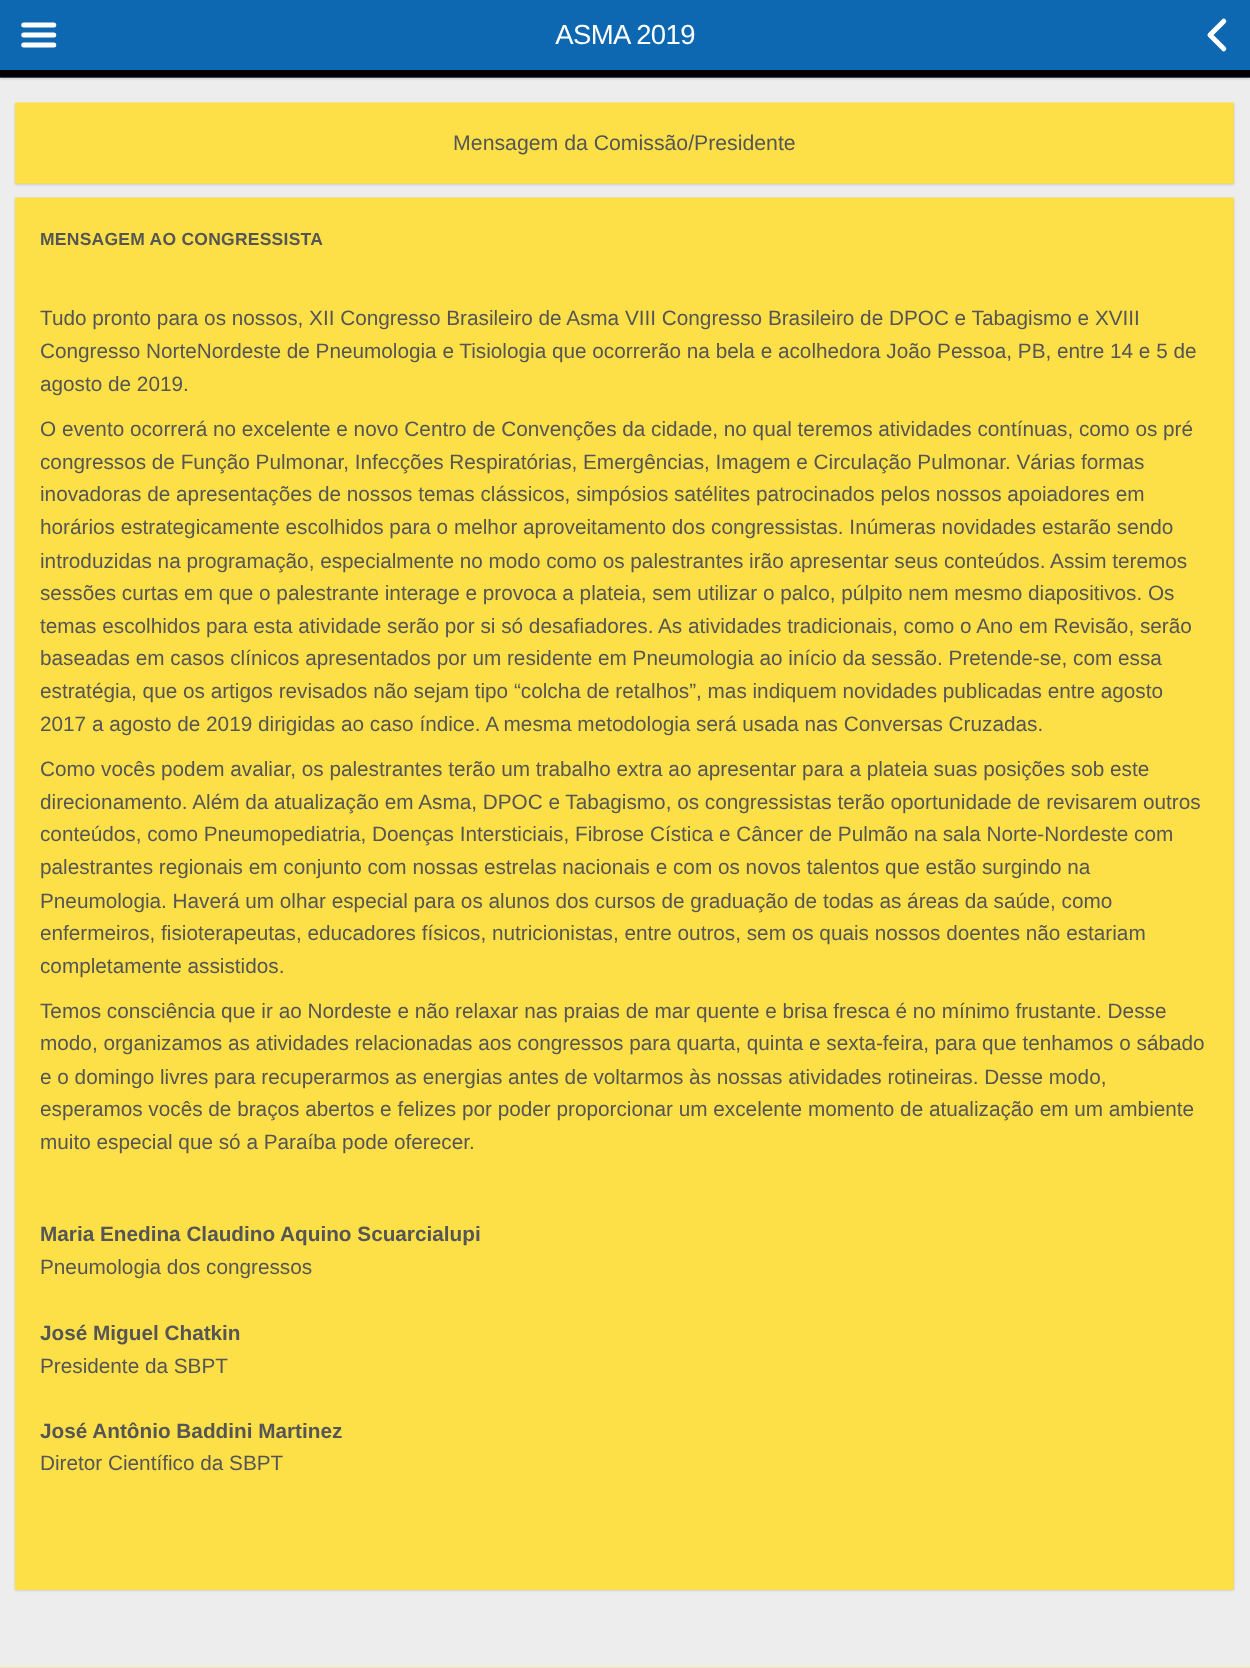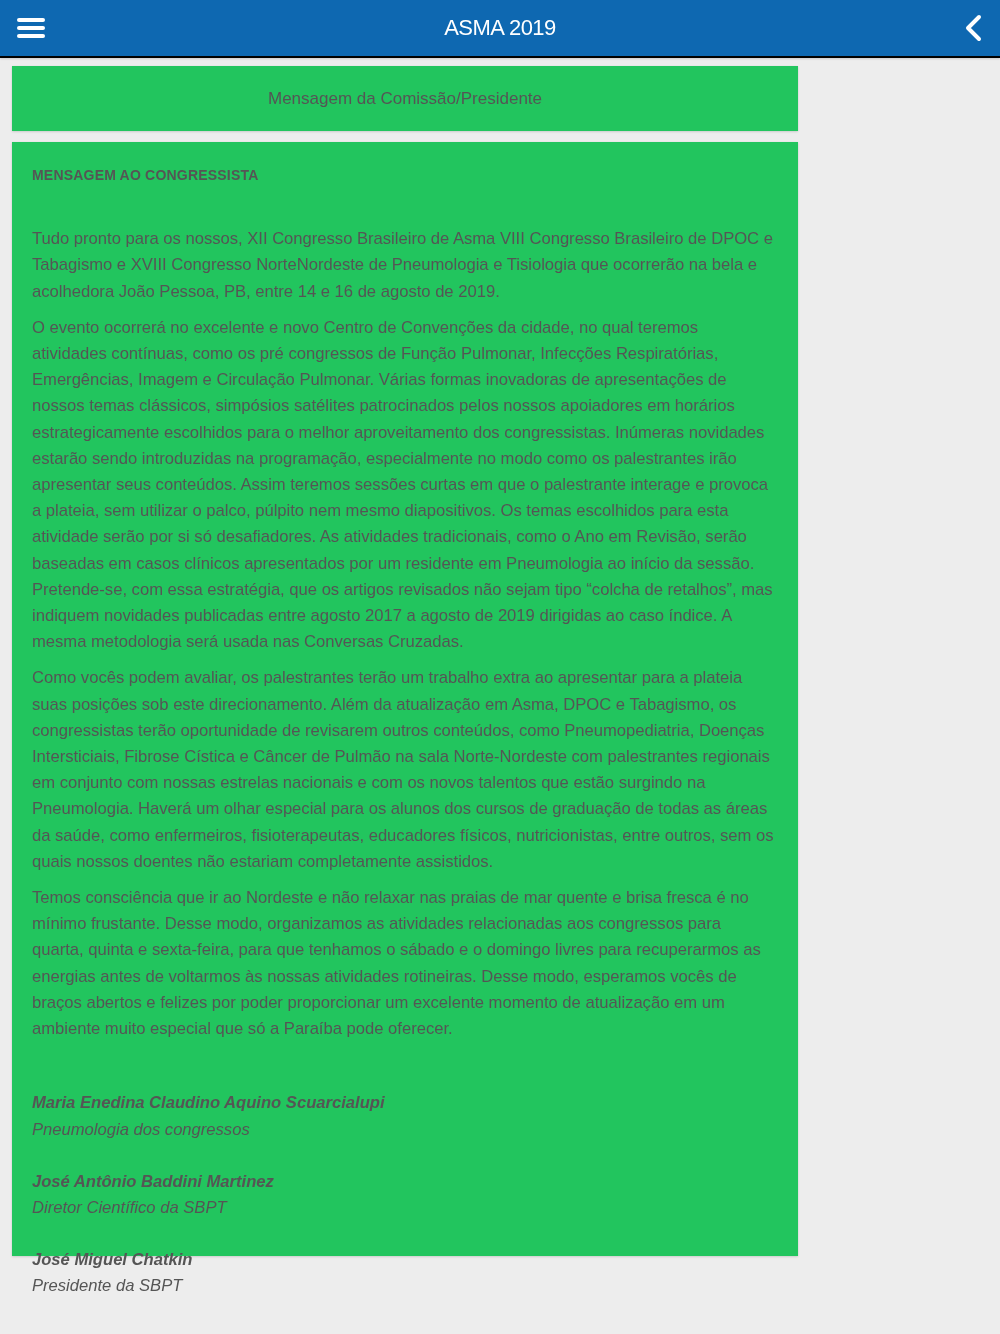--- a/index.html
+++ b/index.html
@@ -20,7 +20,7 @@
       width: 1000px;
       height: 56px;
       background: #0e68b1;
-      border-bottom: 2px solid #000000;
+      border-bottom: 6px solid #000000;
       box-shadow: 0 1px 2px rgba(0,0,0,0.15);
     }
     .menu-btn {

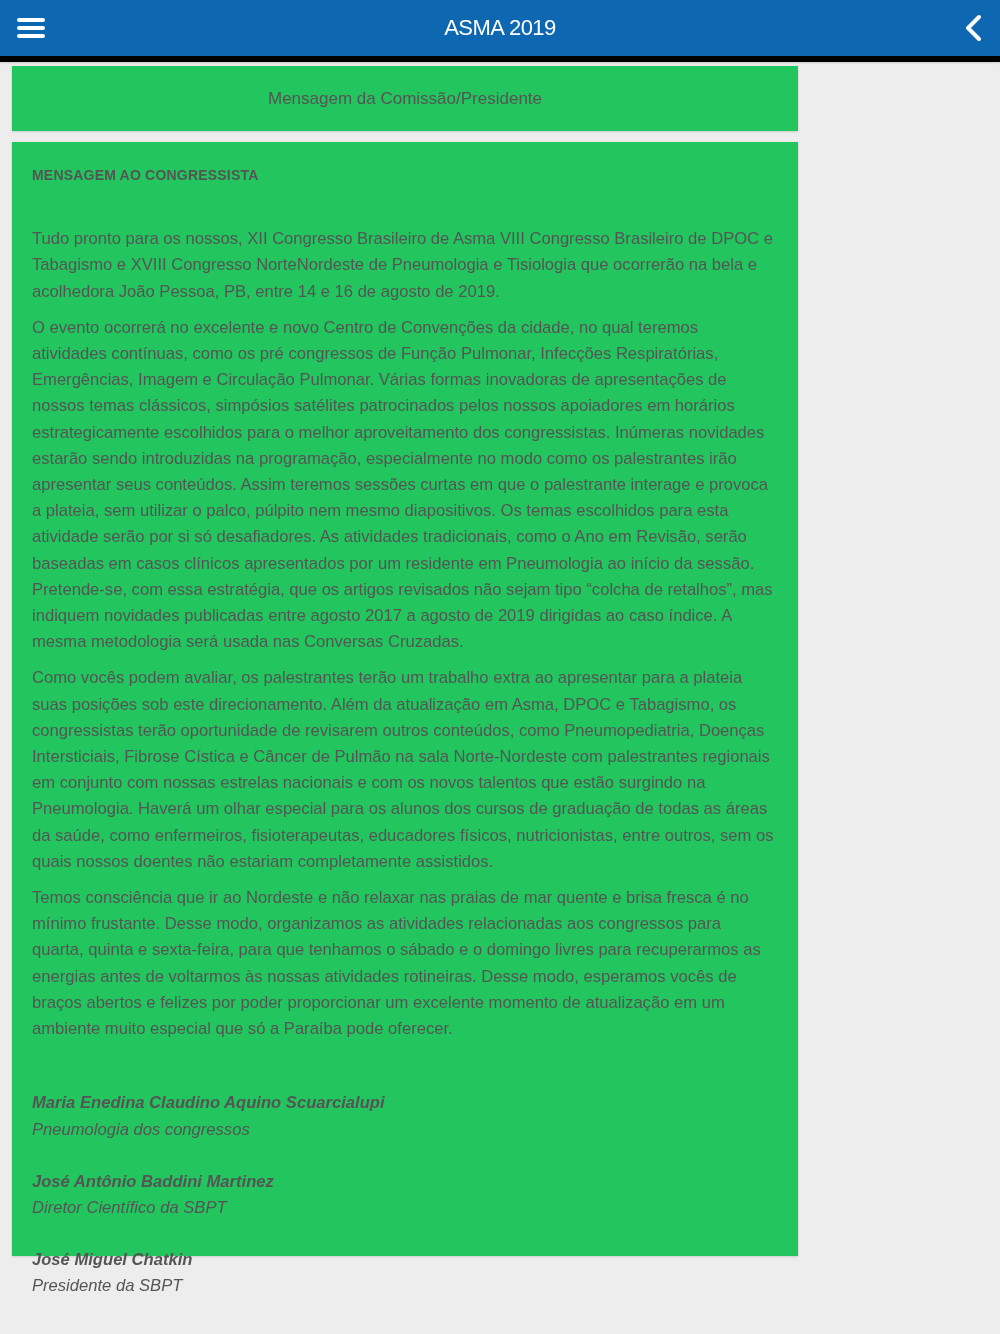--- a/index.html
+++ b/index.html
@@ -63,9 +63,10 @@
     .card {
       position: absolute;
       left: 12px;
-      width: 786px;
-      background: #22c55e;
+      width: 975px;
+      background: #fde047;
       box-shadow: 0 1px 2px rgba(0,0,0,0.12), 0 0 1px rgba(0,0,0,0.08);
+      margin-top: 16px;
     }
     .title-card {
       top: 66px;

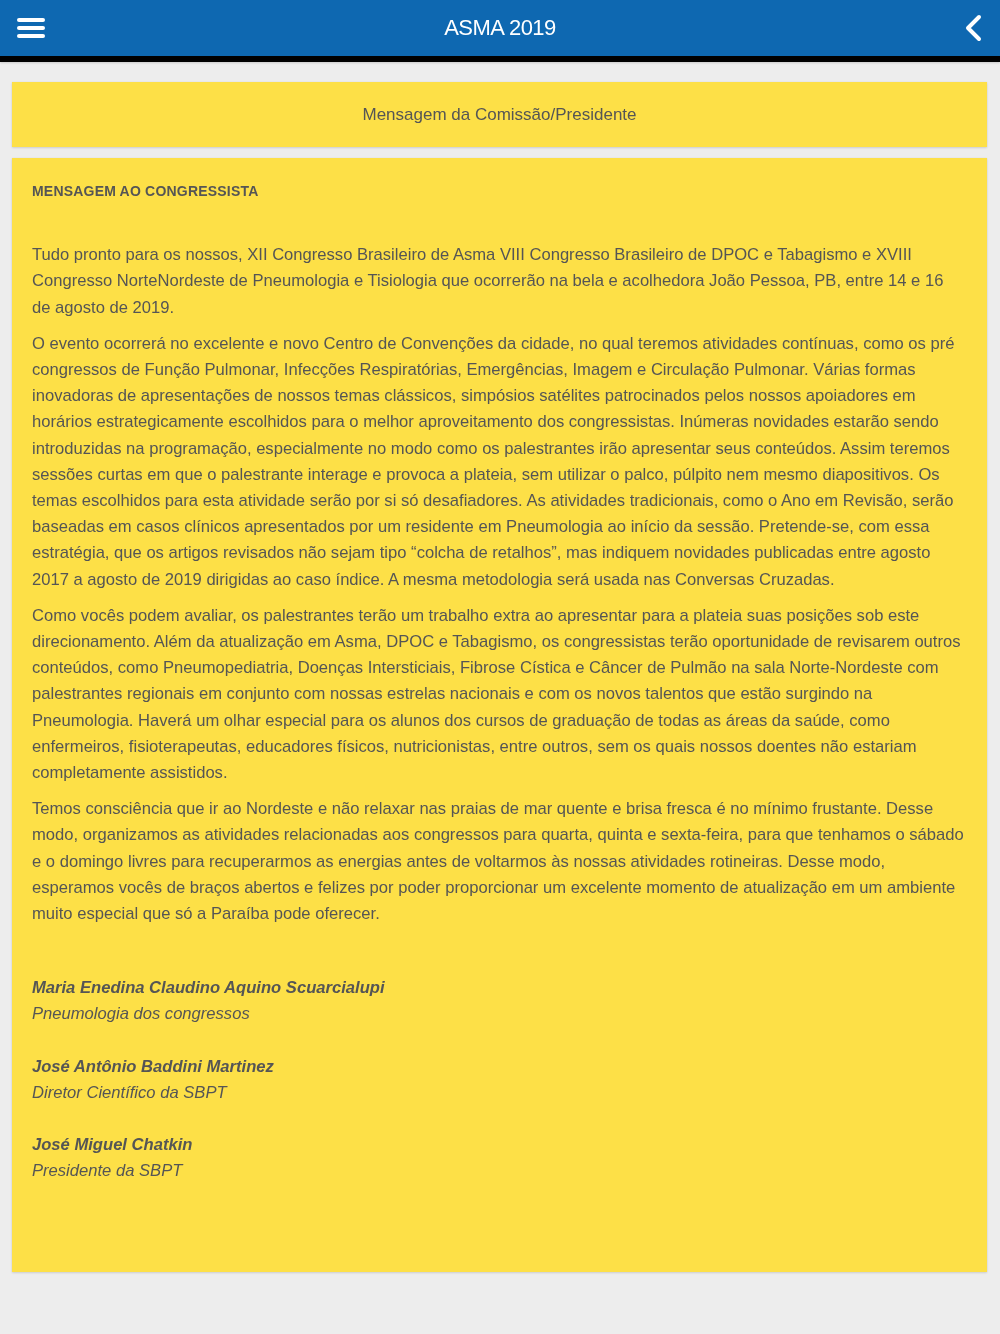--- a/index.html
+++ b/index.html
@@ -134,7 +134,7 @@
   <div class="content-inner">
     <div class="msg-heading">MENSAGEM AO CONGRESSISTA</div>
 
-    <p class="para">Tudo pronto para os nossos, XII Congresso Brasileiro de Asma VIII Congresso Brasileiro de DPOC e Tabagismo e XVIII Congresso NorteNordeste de Pneumologia e Tisiologia que ocorrerão na bela e acolhedora João Pessoa, PB, entre 14 e 16 de agosto de 2019.</p>
+    <p class="para">Tudo pronto para os nossos, XII Congresso Brasileiro de Asma VIII Congresso Brasileiro de DPOC e Tabagismo e XVIII Congresso NorteNordeste de Pneumologia e Tisiologia que ocorrerão na bela e acolhedora João Pessoa, PB, entre 14 e 5 de agosto de 2019.</p>
     <p class="para">O evento ocorrerá no excelente e novo Centro de Convenções da cidade, no qual teremos atividades contínuas, como os pré congressos de Função Pulmonar, Infecções Respiratórias, Emergências, Imagem e Circulação Pulmonar. Várias formas inovadoras de apresentações de nossos temas clássicos, simpósios satélites patrocinados pelos nossos apoiadores em horários estrategicamente escolhidos para o melhor aproveitamento dos congressistas. Inúmeras novidades estarão sendo introduzidas na programação, especialmente no modo como os palestrantes irão apresentar seus conteúdos. Assim teremos sessões curtas em que o palestrante interage e provoca a plateia, sem utilizar o palco, púlpito nem mesmo diapositivos. Os temas escolhidos para esta atividade serão por si só desafiadores. As atividades tradicionais, como o Ano em Revisão, serão baseadas em casos clínicos apresentados por um residente em Pneumologia ao início da sessão. Pretende-se, com essa estratégia, que os artigos revisados não sejam tipo “colcha de retalhos”, mas indiquem novidades publicadas entre agosto 2017 a agosto de 2019 dirigidas ao caso índice. A mesma metodologia será usada nas Conversas Cruzadas.</p>
     <p class="para">Como vocês podem avaliar, os palestrantes terão um trabalho extra ao apresentar para a plateia suas posições sob este direcionamento. Além da atualização em Asma, DPOC e Tabagismo, os congressistas terão oportunidade de revisarem outros conteúdos, como Pneumopediatria, Doenças Intersticiais, Fibrose Cística e Câncer de Pulmão na sala Norte-Nordeste com palestrantes regionais em conjunto com nossas estrelas nacionais e com os novos talentos que estão surgindo na Pneumologia. Haverá um olhar especial para os alunos dos cursos de graduação de todas as áreas da saúde, como enfermeiros, fisioterapeutas, educadores físicos, nutricionistas, entre outros, sem os quais nossos doentes não estariam completamente assistidos.</p>
     <p class="para">Temos consciência que ir ao Nordeste e não relaxar nas praias de mar quente e brisa fresca é no mínimo frustante. Desse modo, organizamos as atividades relacionadas aos congressos para quarta, quinta e sexta-feira, para que tenhamos o sábado e o domingo livres para recuperarmos as energias antes de voltarmos às nossas atividades rotineiras. Desse modo, esperamos vocês de braços abertos e felizes por poder proporcionar um excelente momento de atualização em um ambiente muito especial que só a Paraíba pode oferecer.</p>

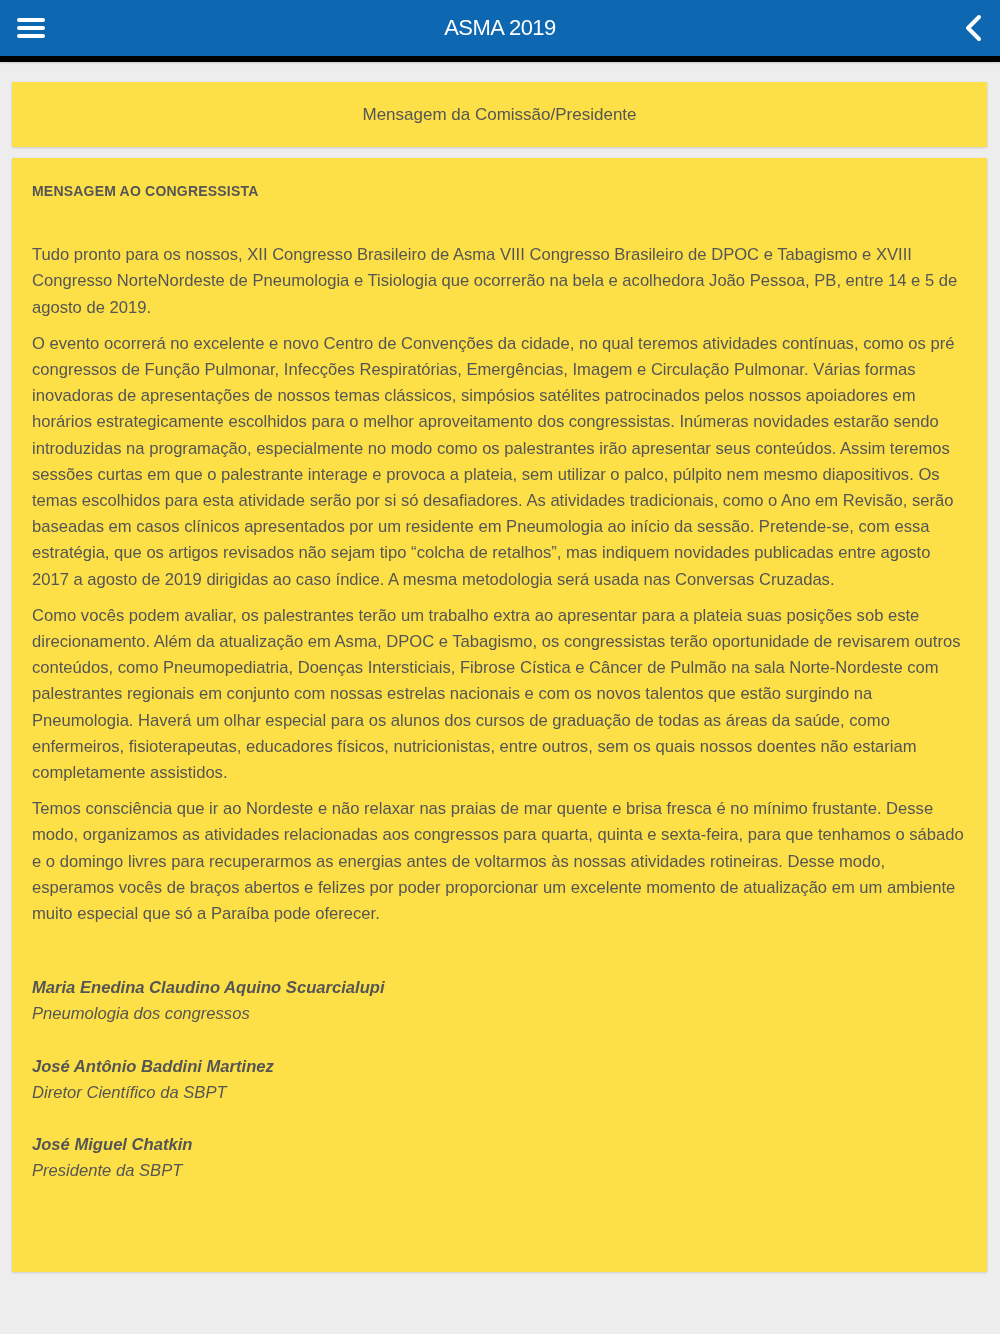--- a/index.html
+++ b/index.html
@@ -101,7 +101,6 @@
     }
     .sig {
       margin-bottom: 26px;
-      font-style: italic;
     }
     .sig-name {
       font-weight: bold;

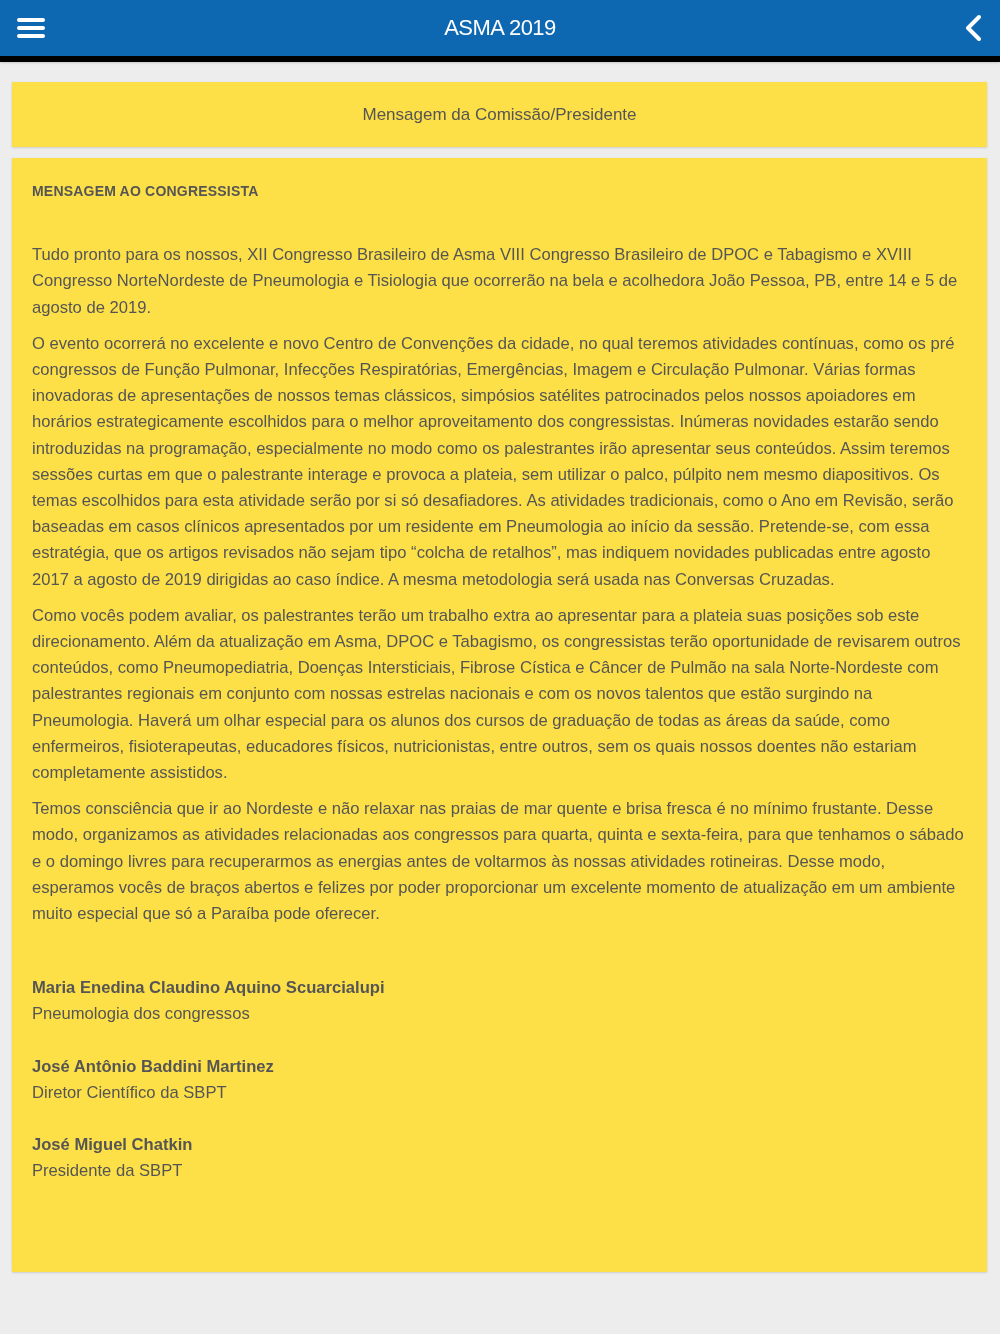--- a/index.html
+++ b/index.html
@@ -144,12 +144,12 @@
         <div class="sig-role">Pneumologia dos congressos</div>
       </div>
       <div class="sig">
+        <div class="sig-name">José Miguel Chatkin</div>
+        <div class="sig-role">Presidente da SBPT</div>
+      </div>
+      <div class="sig">
         <div class="sig-name">José Antônio Baddini Martinez</div>
         <div class="sig-role">Diretor Científico da SBPT</div>
-      </div>
-      <div class="sig">
-        <div class="sig-name">José Miguel Chatkin</div>
-        <div class="sig-role">Presidente da SBPT</div>
       </div>
     </div>
   </div>

